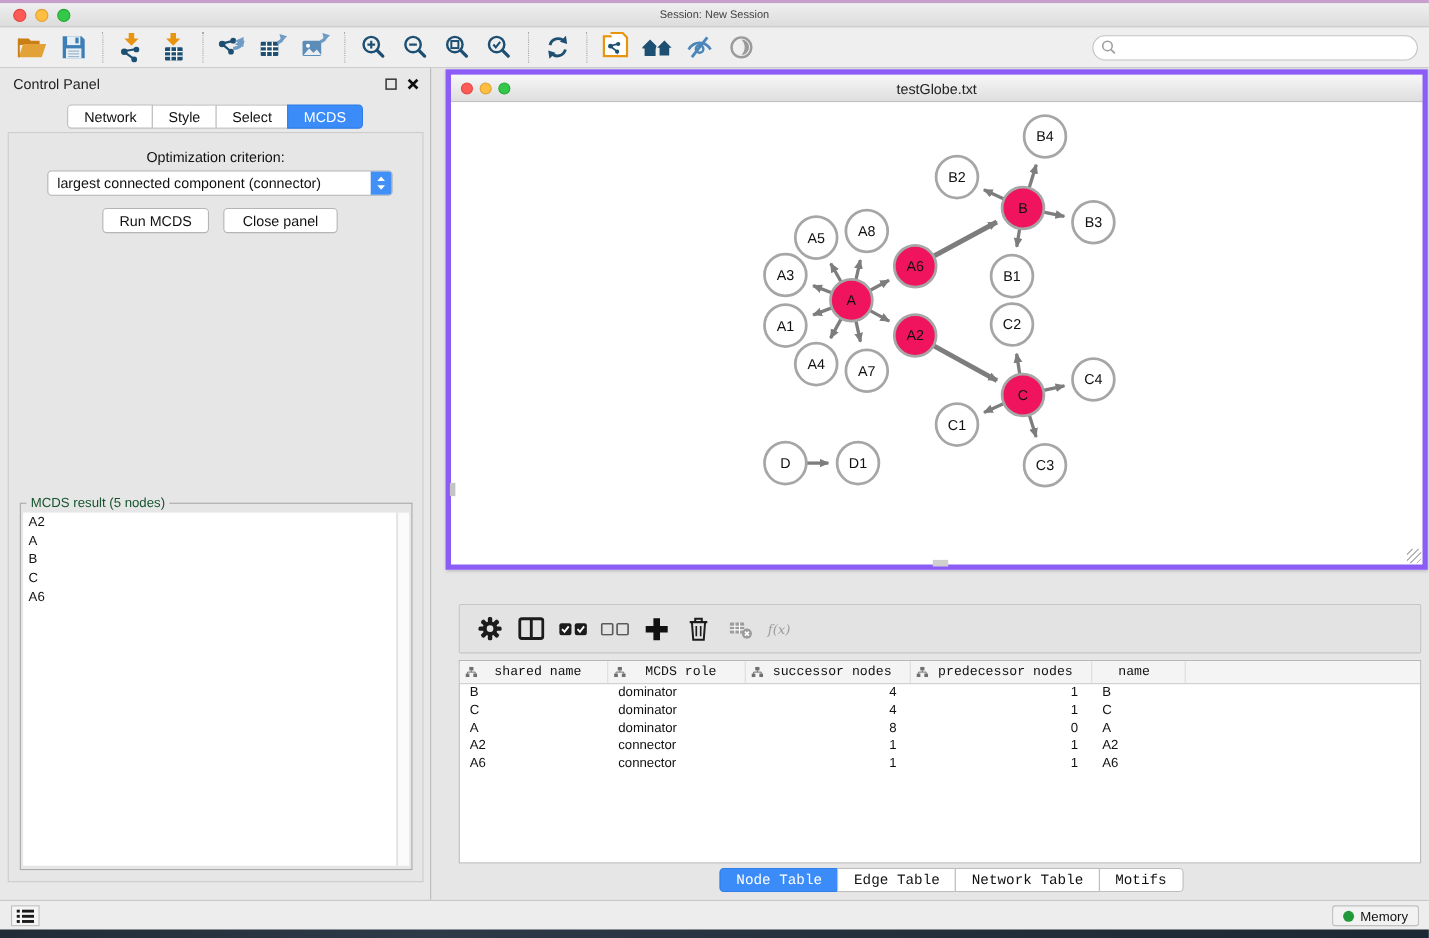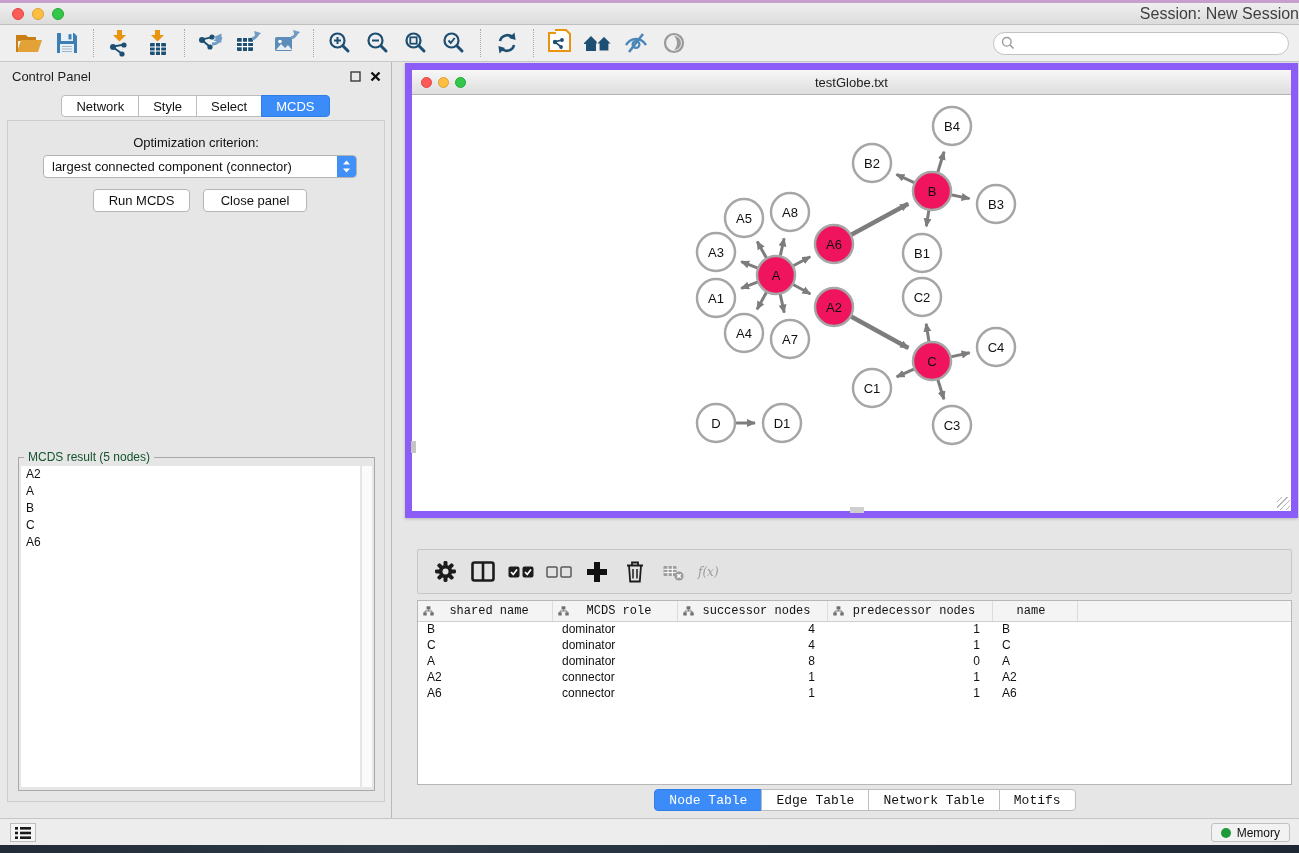--- a/index.html
+++ b/index.html
@@ -17,7 +17,7 @@
   .tl.red { background:#fc5b57; border:1px solid #e14640; }
   .tl.yellow { background:#fdbe41; border:1px solid #e0a032; }
   .tl.green { background:#34c84a; border:1px solid #23a834; }
-  #titlebar .title { position:absolute; left:0; right:0; text-align:right; font-size:16px; color:#3f3f3f; }
+  #titlebar .title { position:absolute; left:0; right:0; text-align:center; font-size:10px; color:#3f3f3f; }
 
   
   #toolbar { position:absolute; left:0; top:25px; width:100%; height:37px; background:#efefef;

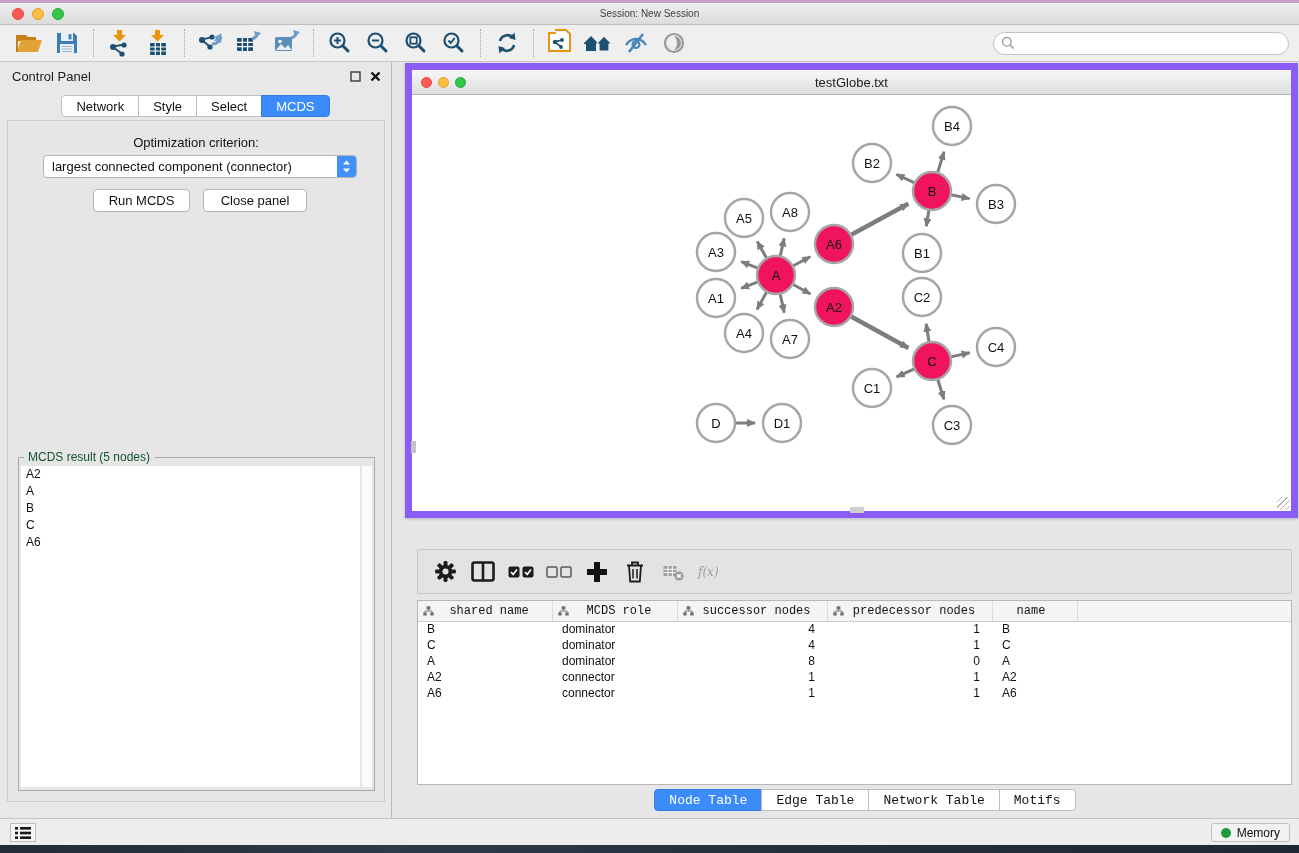--- a/index.html
+++ b/index.html
@@ -61,7 +61,7 @@
 
   
   #network-window { position:absolute; left:405px; top:1px; width:893px; height:455px; background:#fff;
-    border:7px solid #8b5cf6; box-shadow:0 1px 3px rgba(0,0,0,.2); }
+    border:5px solid #8b5cf6; box-shadow:0 1px 3px rgba(0,0,0,.2); }
   #nw-titlebar { position:absolute; left:0; top:0; width:100%; height:25px;
     background:linear-gradient(#f7f7f7,#dedede); border-bottom:1px solid #b3b3b3; display:flex; align-items:center; }
   #nw-titlebar .traffic { margin-left:9px; gap:6px; }

